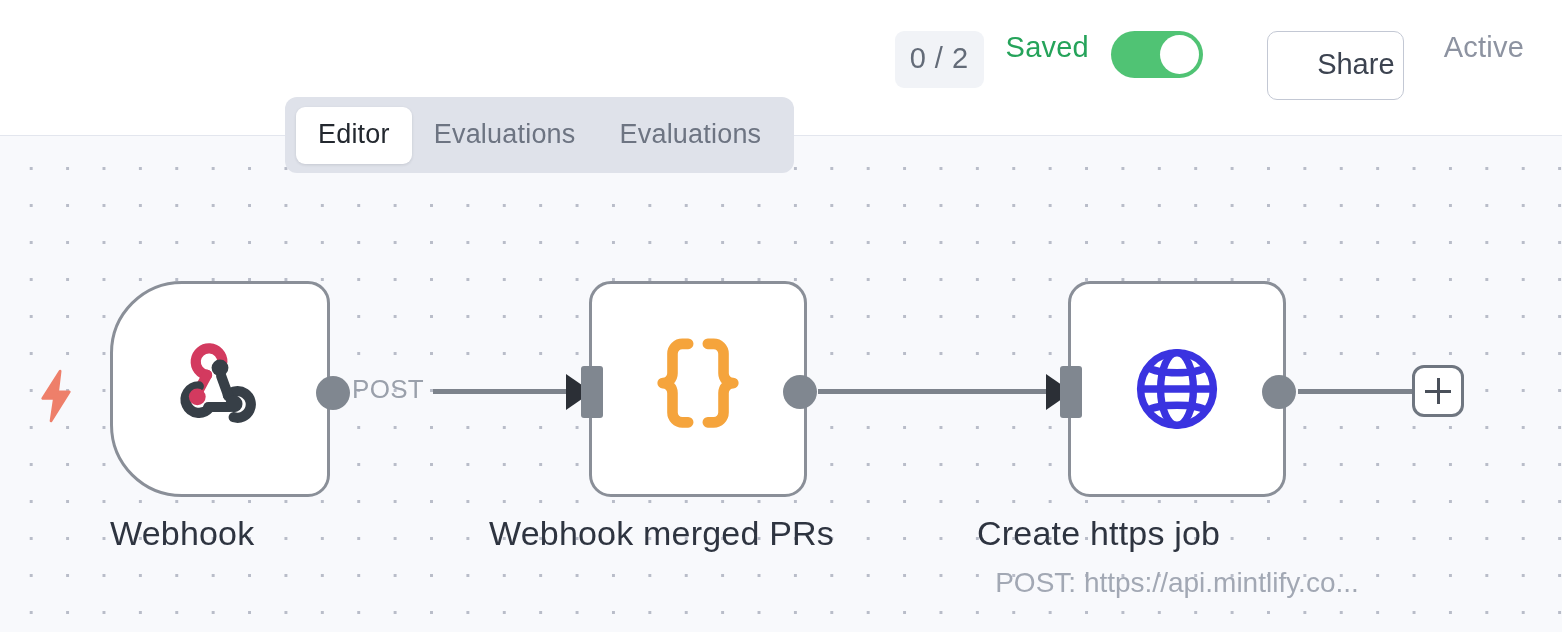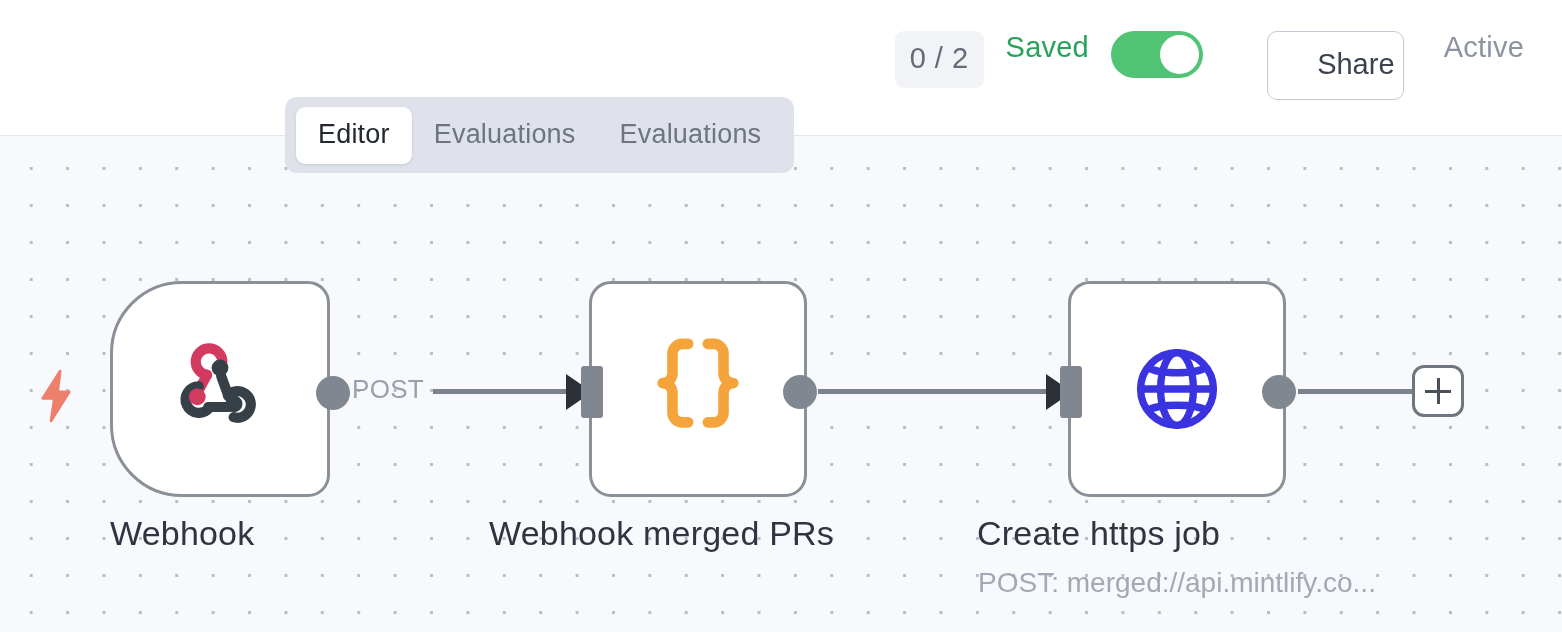--- a/index.html
+++ b/index.html
@@ -307,7 +307,7 @@
       <div class="handle-out" style="left:191px; top:91px;"></div>
     </div>
     <div class="node-label" style="left:977px; top:378px; width:400px;">Create https job</div>
-    <div class="node-sublabel" style="left:957px; top:431px; width:440px;">POST: merged://api.mintlify.co...</div>
+    <div class="node-sublabel" style="left:957px; top:431px; width:440px;">POST: https://api.mintlify.co...</div>
 
     <div class="add-btn" style="left:1412px; top:229px;"></div>
 

